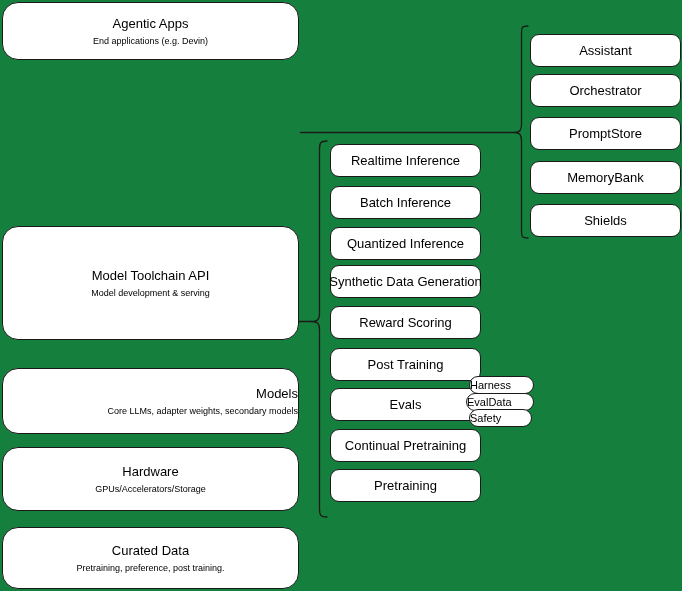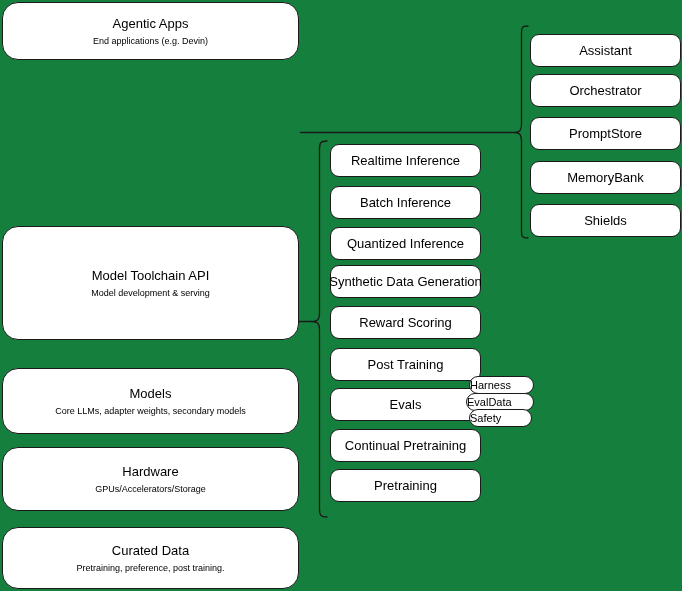--- a/index.html
+++ b/index.html
@@ -106,7 +106,7 @@
     <div class="layer-sub">Model development &amp; serving</div>
   </div>
 
-  <div class="box layer-box" style="left:2px; top:368px; width:297px; height:66px;">
+  <div class="box layer-box" style="left:2px; top:368px; width:297px; height:66px;align-items:flex-end;">
     <div class="layer-title">Models</div>
     <div class="layer-sub">Core LLMs, adapter weights, secondary models</div>
   </div>

